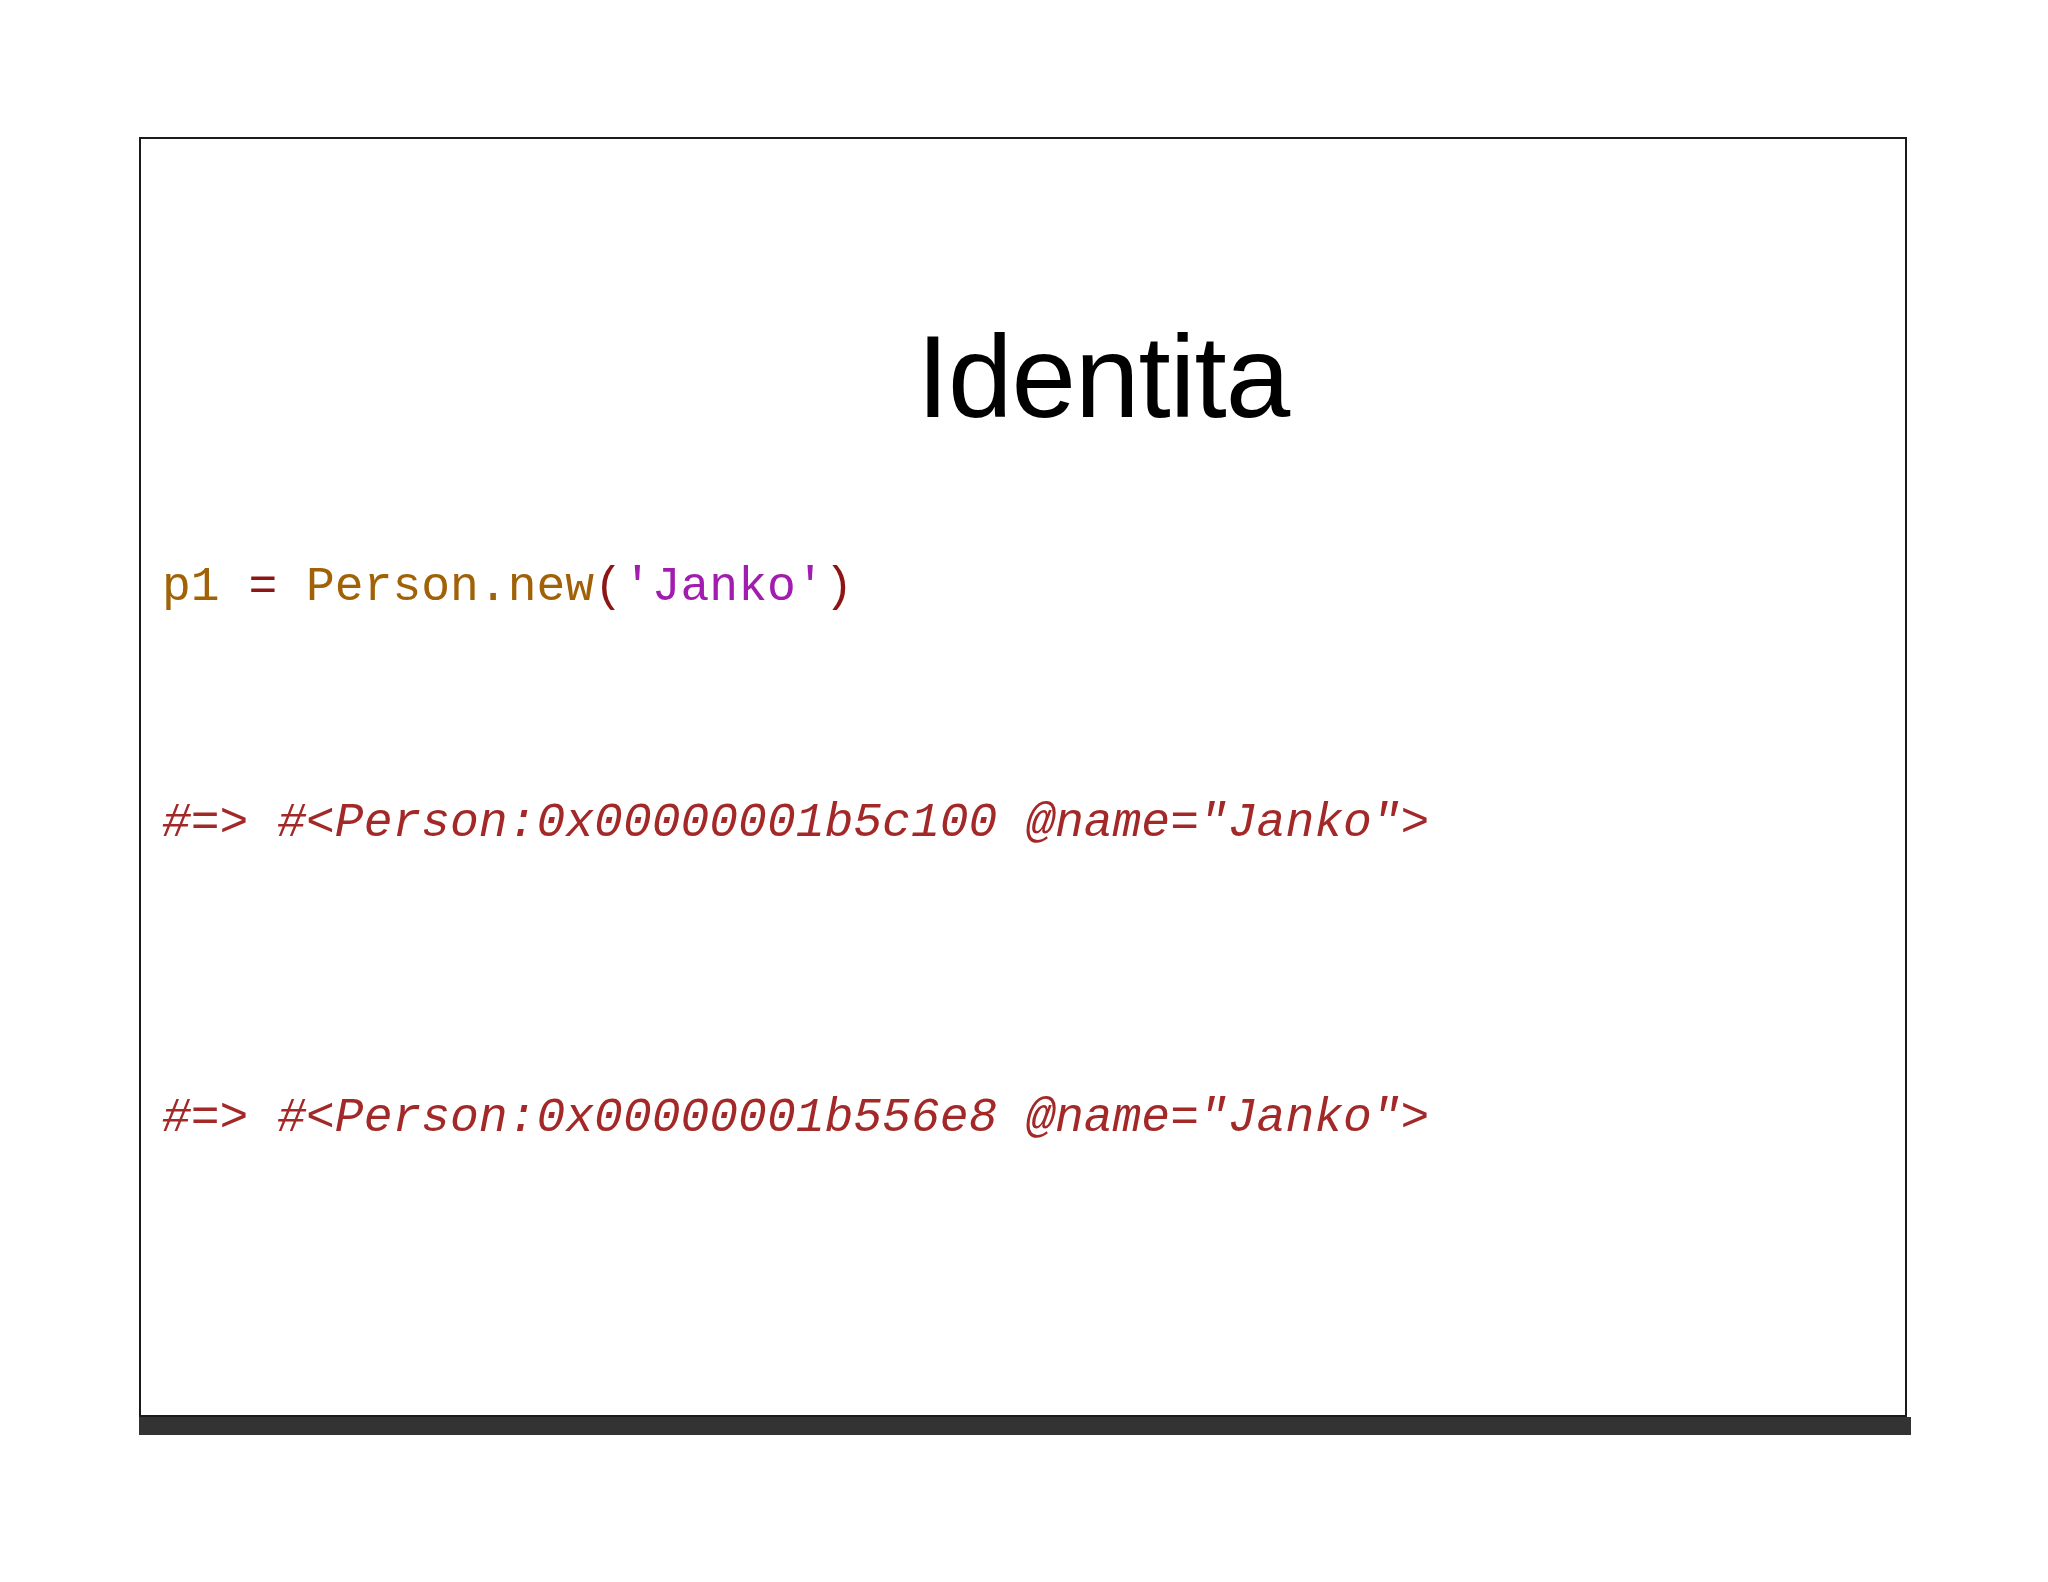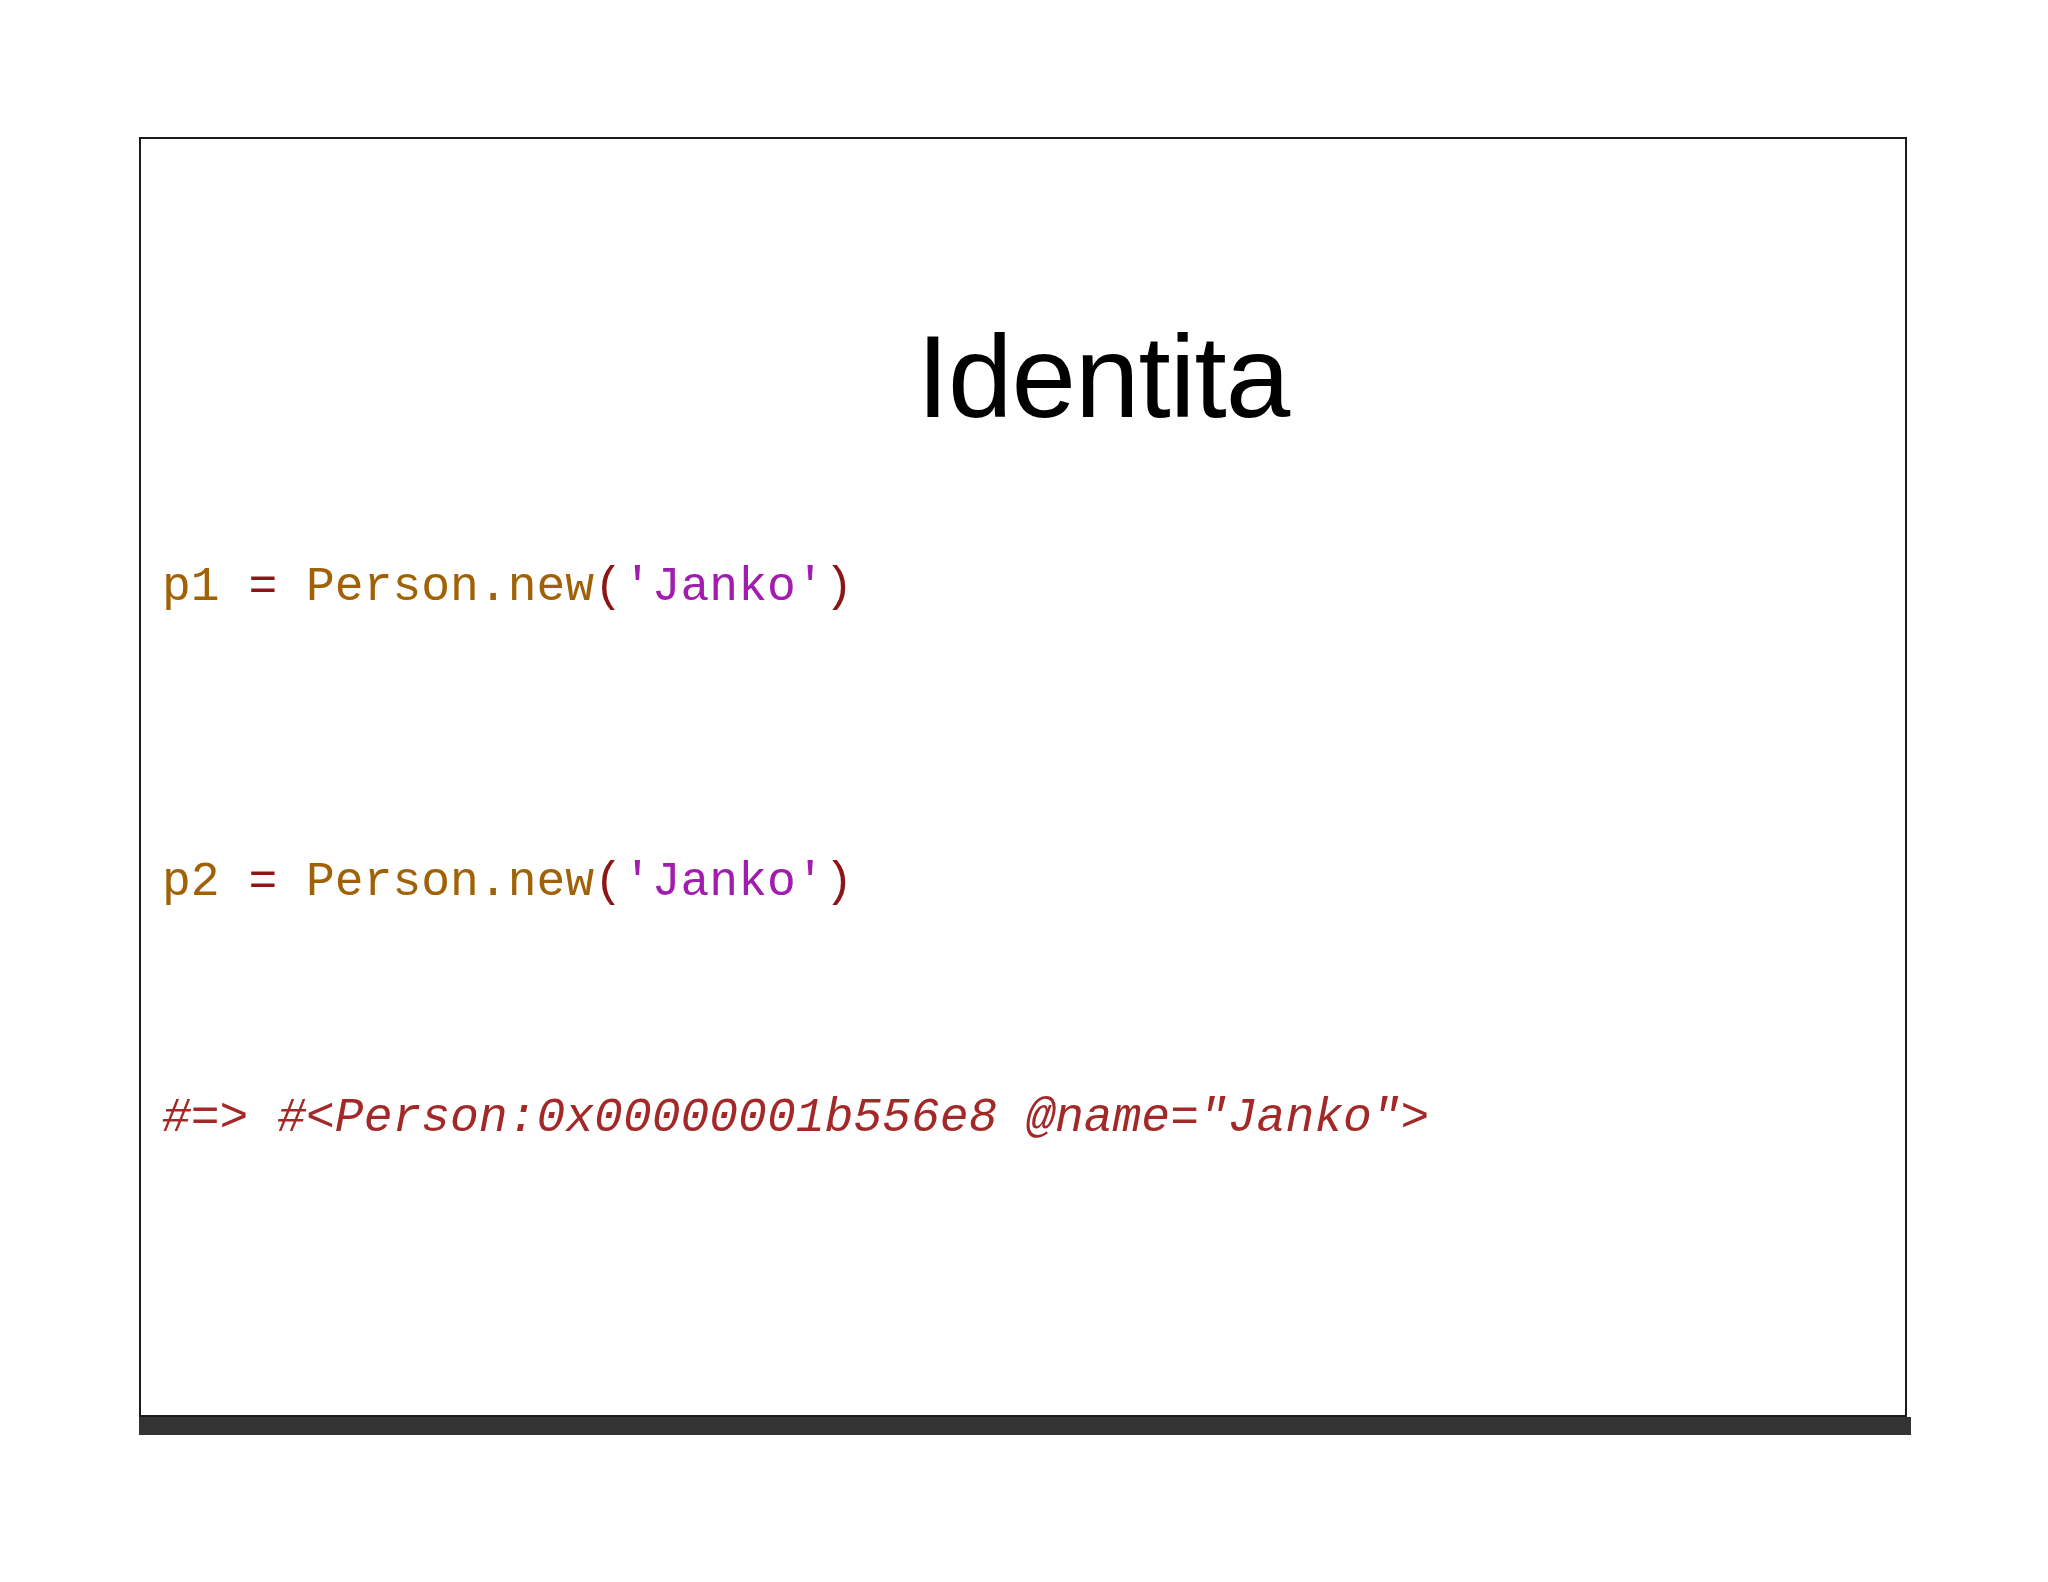--- a/index.html
+++ b/index.html
@@ -99,6 +99,7 @@
 
       <div class="code-line"><span class="tok-plain">p1 </span><span class="tok-op">=</span><span class="tok-plain"> Person.new</span><span class="tok-op">(</span><span class="tok-str">'Janko'</span><span class="tok-op">)</span></div>
 
+      <div class="code-line comment">#=&gt; #&lt;Person:0x00000001b5c100 @name="Janko"&gt;</div>
 
       <div class="code-line"><span class="tok-plain">p2 </span><span class="tok-op">=</span><span class="tok-plain"> Person.new</span><span class="tok-op">(</span><span class="tok-str">'Janko'</span><span class="tok-op">)</span></div>
 

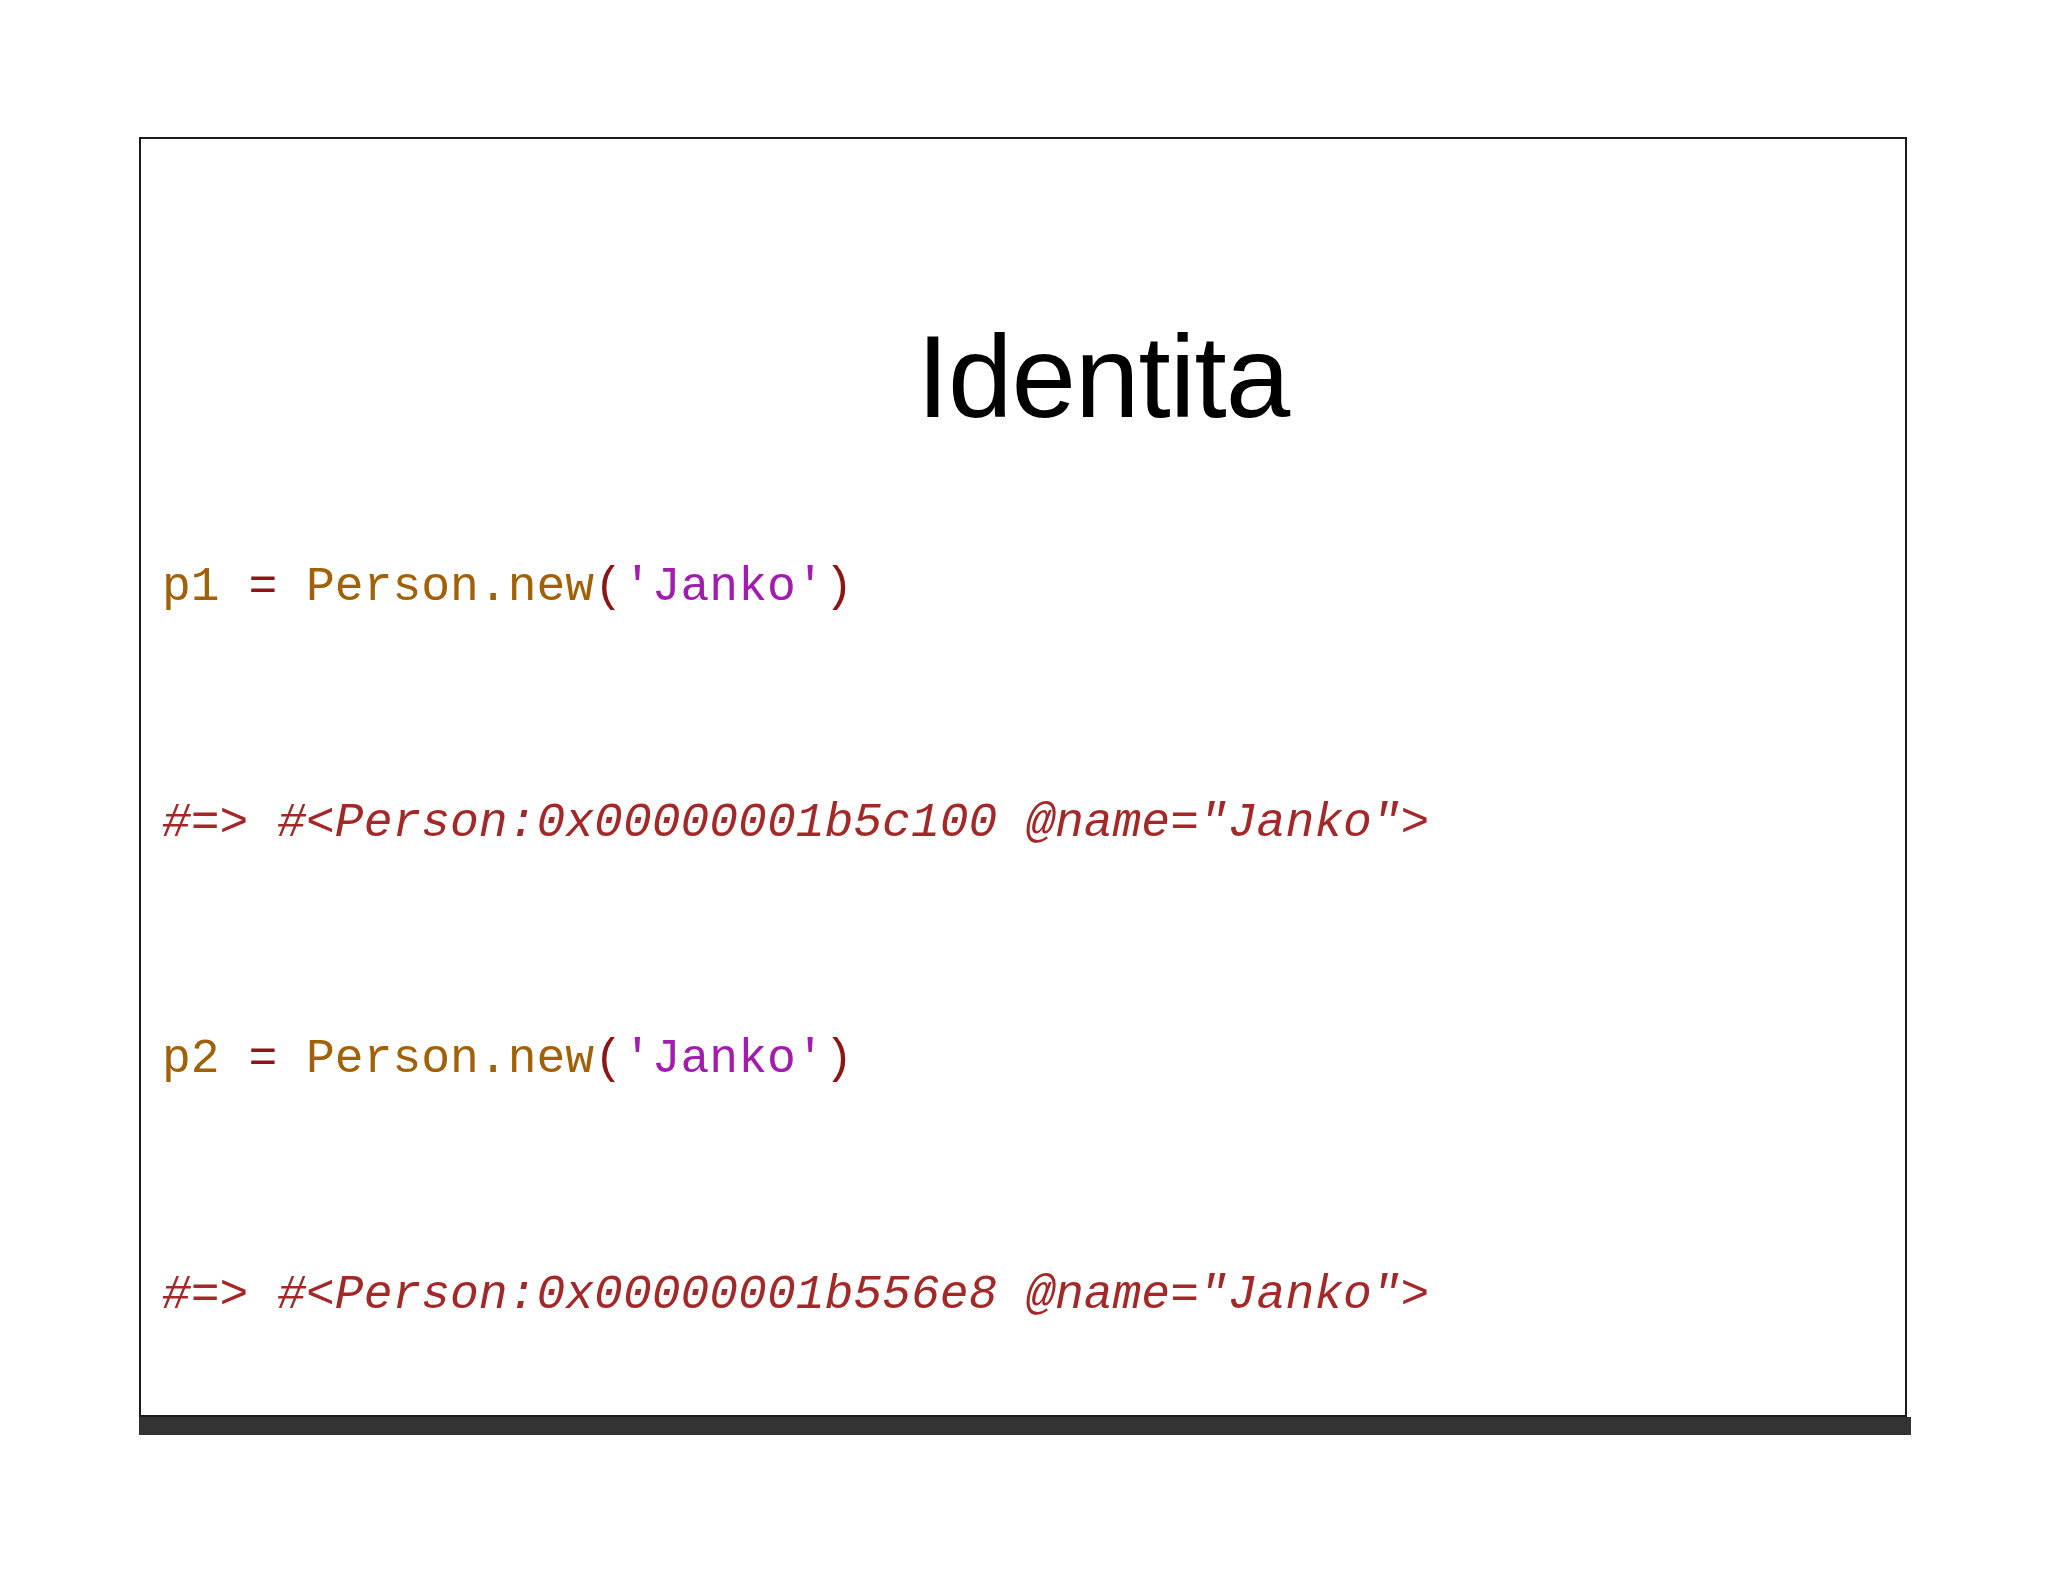--- a/index.html
+++ b/index.html
@@ -101,7 +101,6 @@
 
       <div class="code-line comment">#=&gt; #&lt;Person:0x00000001b5c100 @name="Janko"&gt;</div>
 
-      <div class="code-line"><span class="tok-plain">p2 </span><span class="tok-op">=</span><span class="tok-plain"> Person.new</span><span class="tok-op">(</span><span class="tok-str">'Janko'</span><span class="tok-op">)</span></div>
 
       <div class="code-line comment">#=&gt; #&lt;Person:0x00000001b556e8 @name="Janko"&gt;</div>
 

